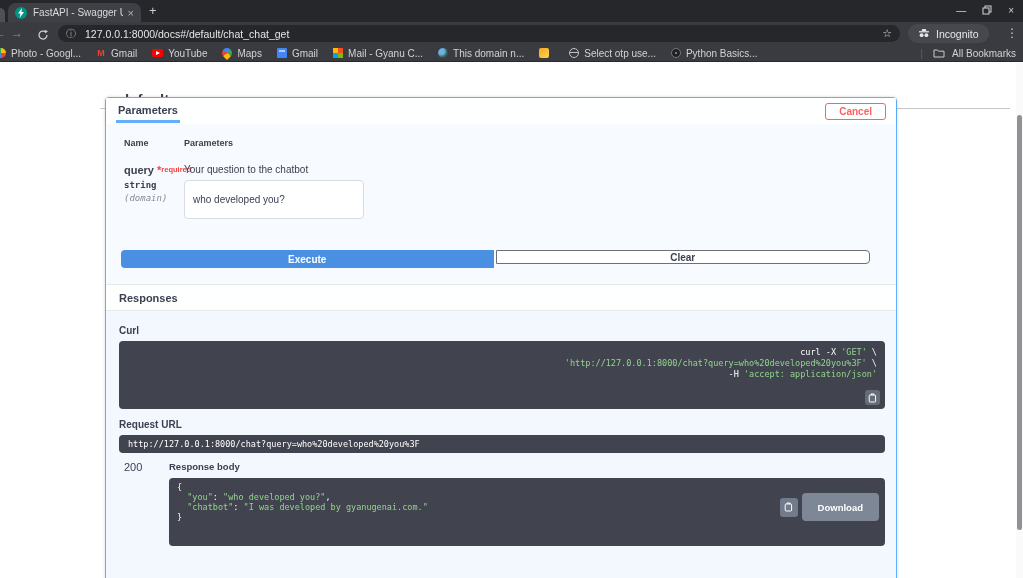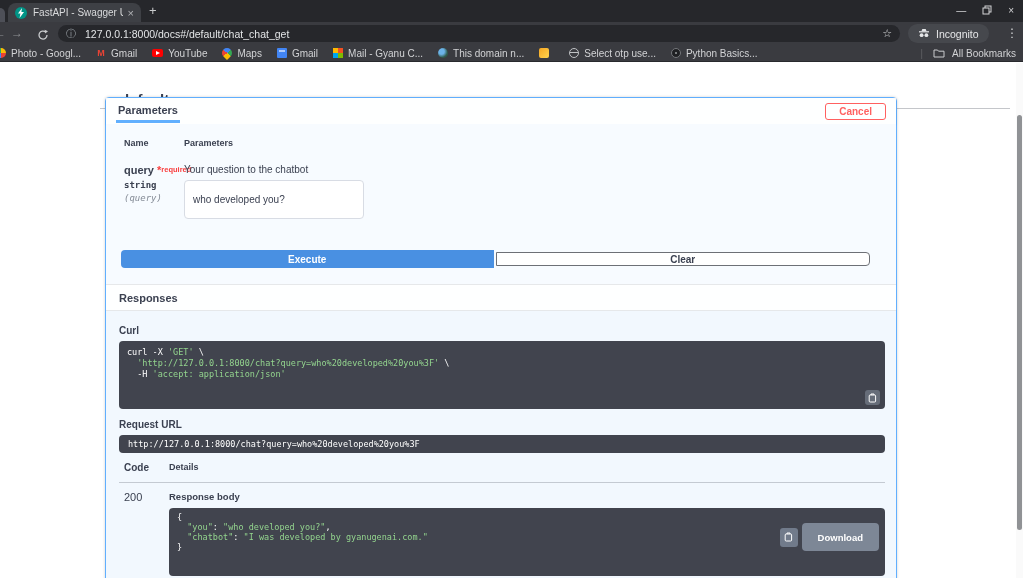--- a/index.html
+++ b/index.html
@@ -245,7 +245,7 @@
           <div class="pt-col-name">
             <div class="p-name"><span>query</span>&nbsp;<span class="req-star">*</span><span class="req-label">required</span></div>
             <div class="p-type">string</div>
-            <div class="p-in">(query)</div>
+            <div class="p-in">(domain)</div>
           </div>
           <div>
             <div class="p-desc">Your question to the chatbot</div>

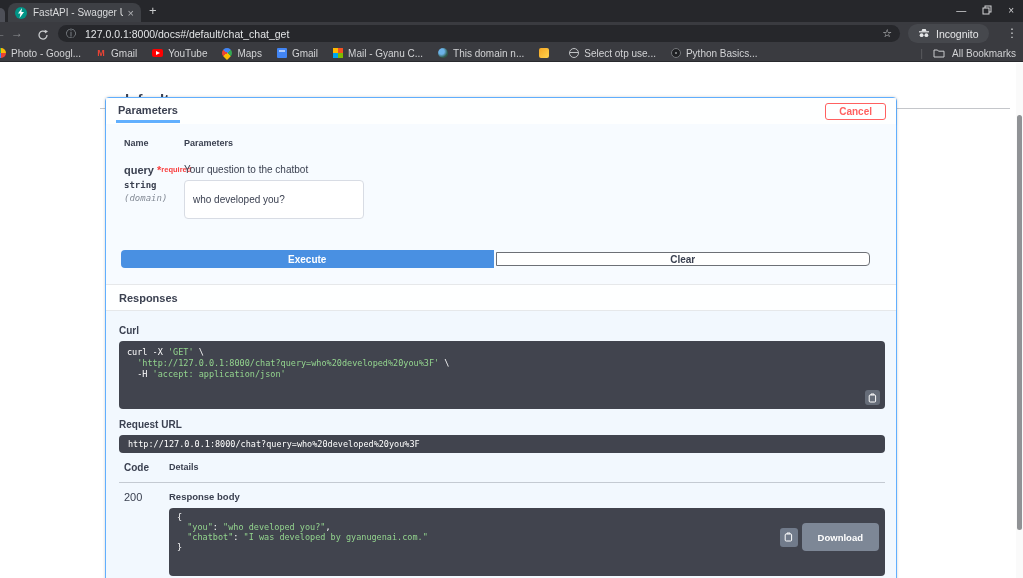--- a/index.html
+++ b/index.html
@@ -82,7 +82,7 @@
   .p-desc { font-size:10px; color:#3b4151; }
   .p-input { margin-top:5px; width:180px; height:39px; border:1px solid #d8dce4; border-radius:4px; font-size:10px; font-family:"Liberation Sans",sans-serif; padding:0 8px; color:#3b4151; background:#fff; display:block; }
 
-  .execute-row { display:flex; padding:31px 26px 16px 15px; background:#f7fbff;align-items:center; }
+  .execute-row { display:flex; padding:31px 26px 16px 15px; background:#f7fbff; }
   .btn-execute { flex:1; height:18px; background:#4990e2; border:none; border-radius:4px 0 0 4px; color:#fff; font-weight:bold; font-size:10px; }
   .btn-clear { flex:1; height:14px; background:#fff; border:1px solid #6d7076; border-radius:0 4px 4px 0; color:#3b4151; font-weight:bold; font-size:10px; margin-left:2px; }
 

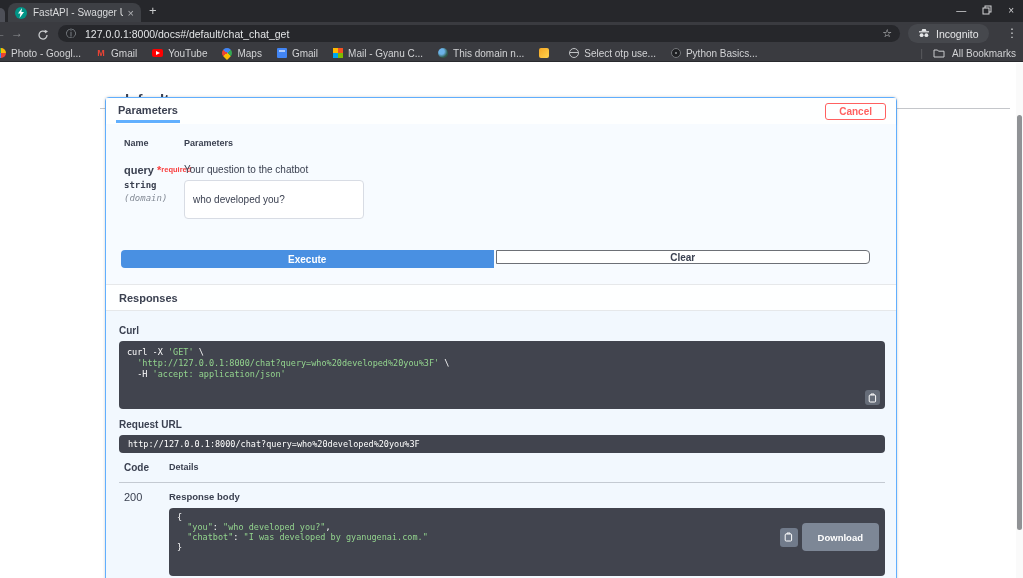--- a/index.html
+++ b/index.html
@@ -91,7 +91,7 @@
 
   .blk-label { font-size:10px; font-weight:bold; color:#3b4151; }
   pre.codeblock, .codeblock { font-family:"DejaVu Sans Mono",monospace; font-size:8.5px; color:#fff; }
-  .curl-block { margin-top:5px; background:#41444e; border-radius:4px; padding:6px 8px 7px; position:relative; line-height:11px; white-space:pre; }
+  .curl-block { margin-top:5px; background:#41444e; border-radius:4px; padding:6px 8px 7px; position:relative; line-height:11px; white-space:pre;text-align:right; }
   .grn { color:#93d48e; }
   .copy-sm { position:absolute; right:5px; bottom:4px; width:15px; height:15px; background:#666d79; border-radius:3px; display:flex; align-items:center; justify-content:center; }
 

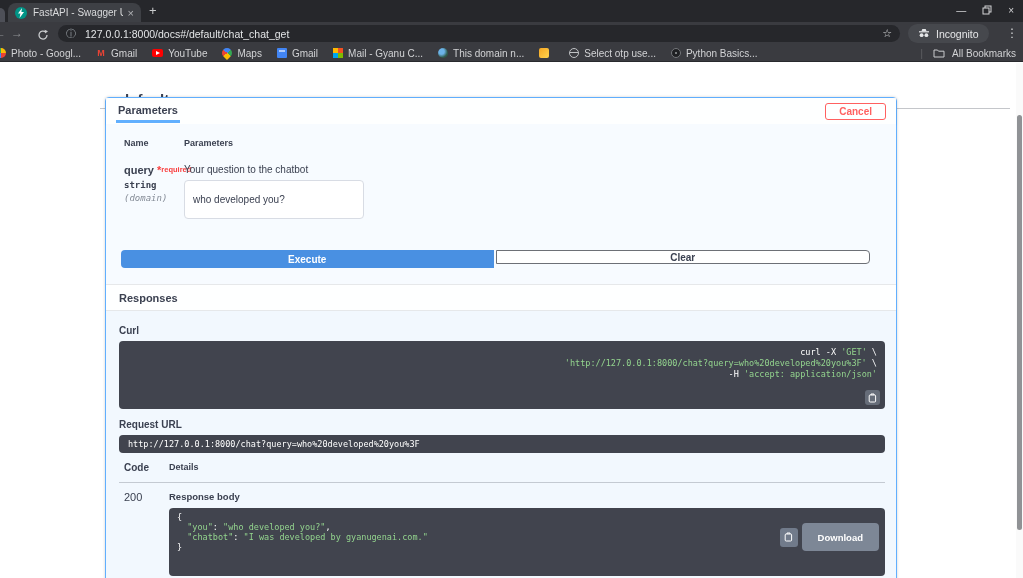--- a/index.html
+++ b/index.html
@@ -281,10 +281,6 @@
         <div class="url-block codeblock">http://127.0.0.1:8000/chat?query=who%20developed%20you%3F</div>
 
 
-        <div class="sr-head">
-          <span class="sr-code-col">Code</span>
-          <span class="sr-details-col">Details</span>
-        </div>
 
         <div class="sr-row">
           <div class="sr-code-col sr-code">200</div>

